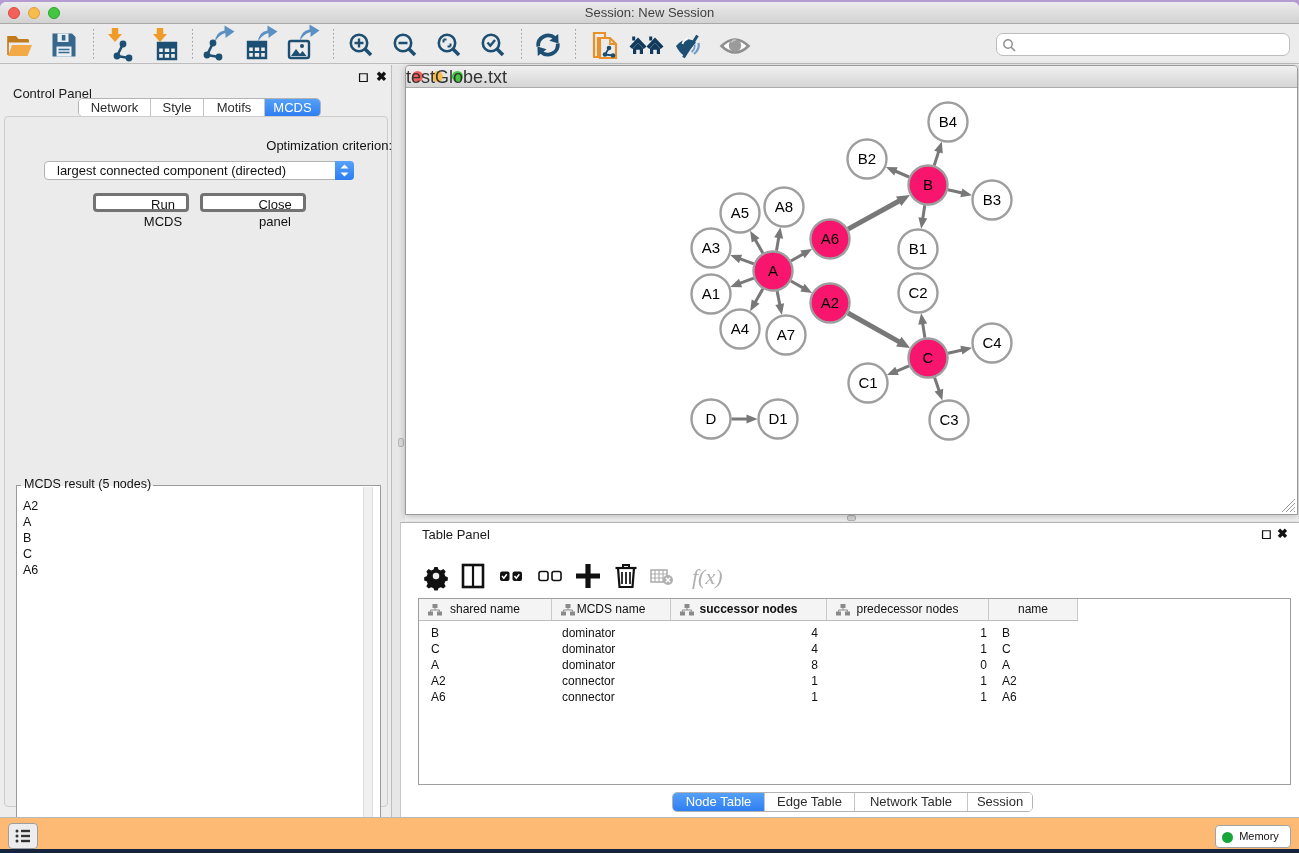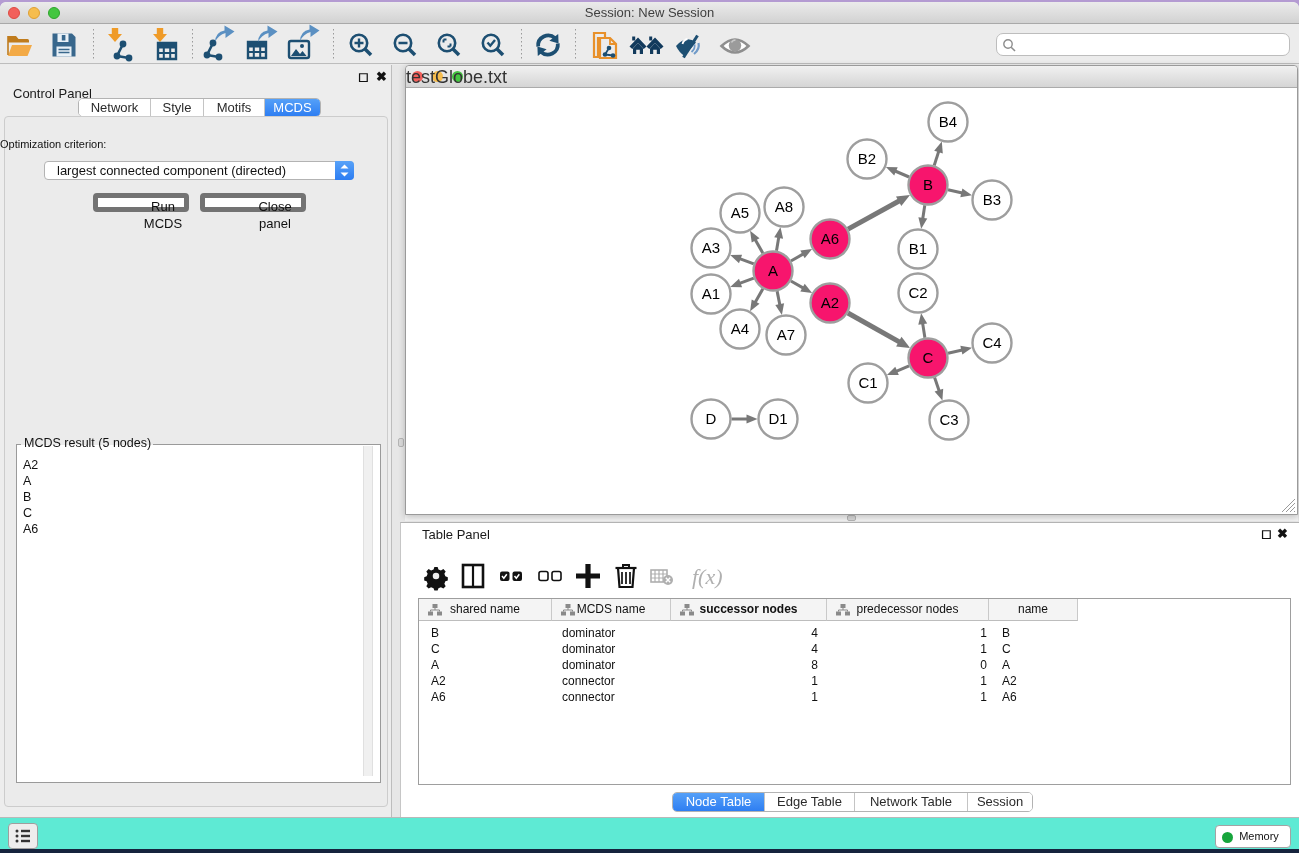--- a/index.html
+++ b/index.html
@@ -31,7 +31,7 @@
 #cptabs { left:78px; top:33px; width:243px; height:19px;align-items:center; }
 #cptabs .tab1 { width:72px; } #cptabs .tab2 { width:53px; } #cptabs .tab3 { width:61px; } #cptabs .tab4 { width:55px; }
 #cpinner { left:4px; top:51px; width:384px; height:691px; background:#ebebeb; border:1px solid #cccccc; border-radius:4px; }
-#optlabel { left:0; top:73px; width:392px; text-align:left; font-size:11px; color:#111; }
+#optlabel { left:0; top:73px; width:392px; text-align:right; font-size:13px; color:#111; }
 #dropdown { left:44px; top:96px; width:310px; height:19px; background:#fff; border:1px solid #b3b3b3; border-radius:4px; font-size:13px; color:#111; line-height:17px; padding-left:12px; }
 #dropstep { right:-1px; top:-1px; width:19px; height:19px; background:linear-gradient(#58a2f8,#2d7df2); border-radius:0 4px 4px 0; }
 #dropstep svg { position:absolute; left:3px; top:2px; }

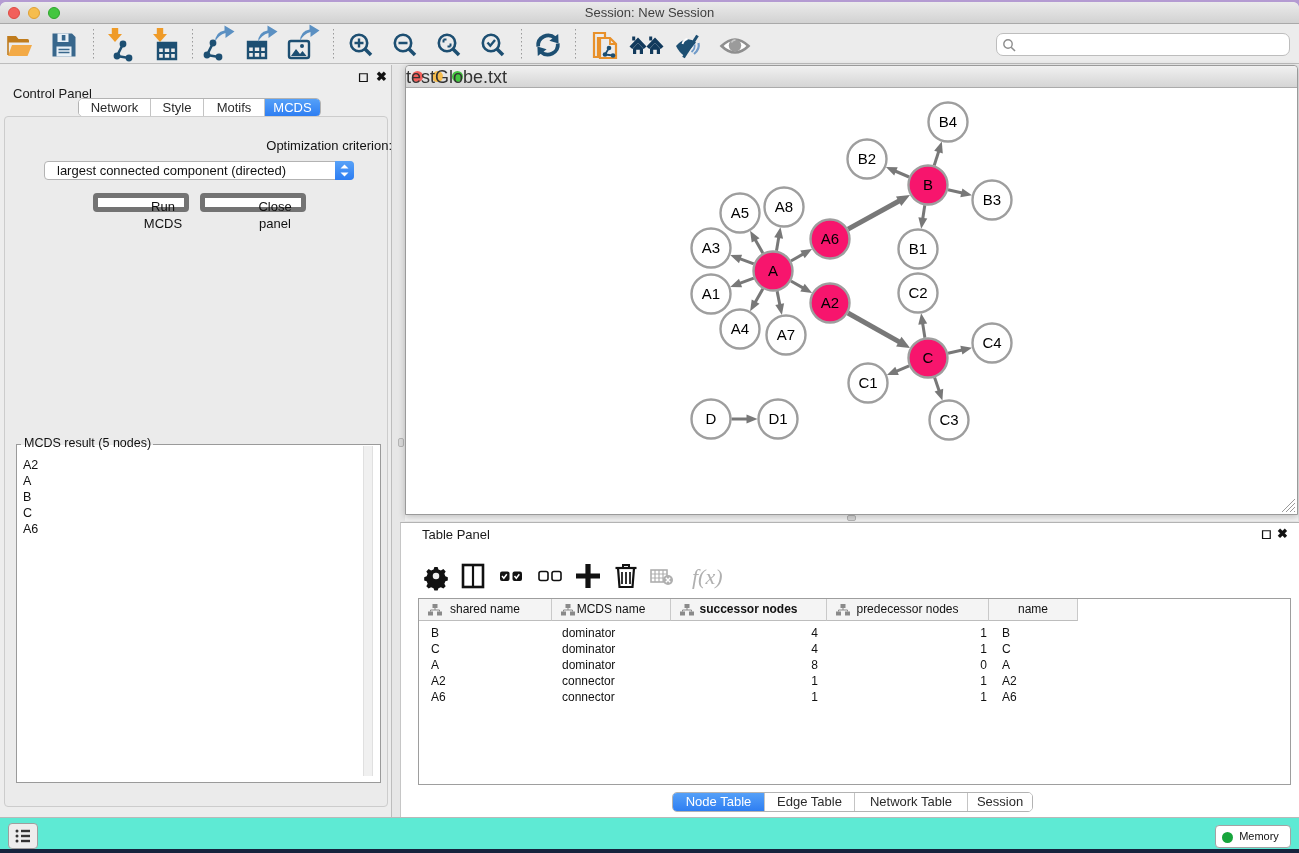--- a/index.html
+++ b/index.html
@@ -35,7 +35,7 @@
 #dropdown { left:44px; top:96px; width:310px; height:19px; background:#fff; border:1px solid #b3b3b3; border-radius:4px; font-size:13px; color:#111; line-height:17px; padding-left:12px; }
 #dropstep { right:-1px; top:-1px; width:19px; height:19px; background:linear-gradient(#58a2f8,#2d7df2); border-radius:0 4px 4px 0; }
 #dropstep svg { position:absolute; left:3px; top:2px; }
-.btn { background:#fff; border:5px solid #737373; border-radius:4px; font-size:13px; color:#111; text-align:center; line-height:17px; height:19px;padding-left:44px; }
+.btn { background:#fff; border:3px solid #737373; border-radius:4px; font-size:13px; color:#111; text-align:center; line-height:17px; height:19px;padding-left:44px; }
 #btnrun { left:93px; top:128px; width:96px; }
 #btnclose { left:200px; top:128px; width:106px; }
 

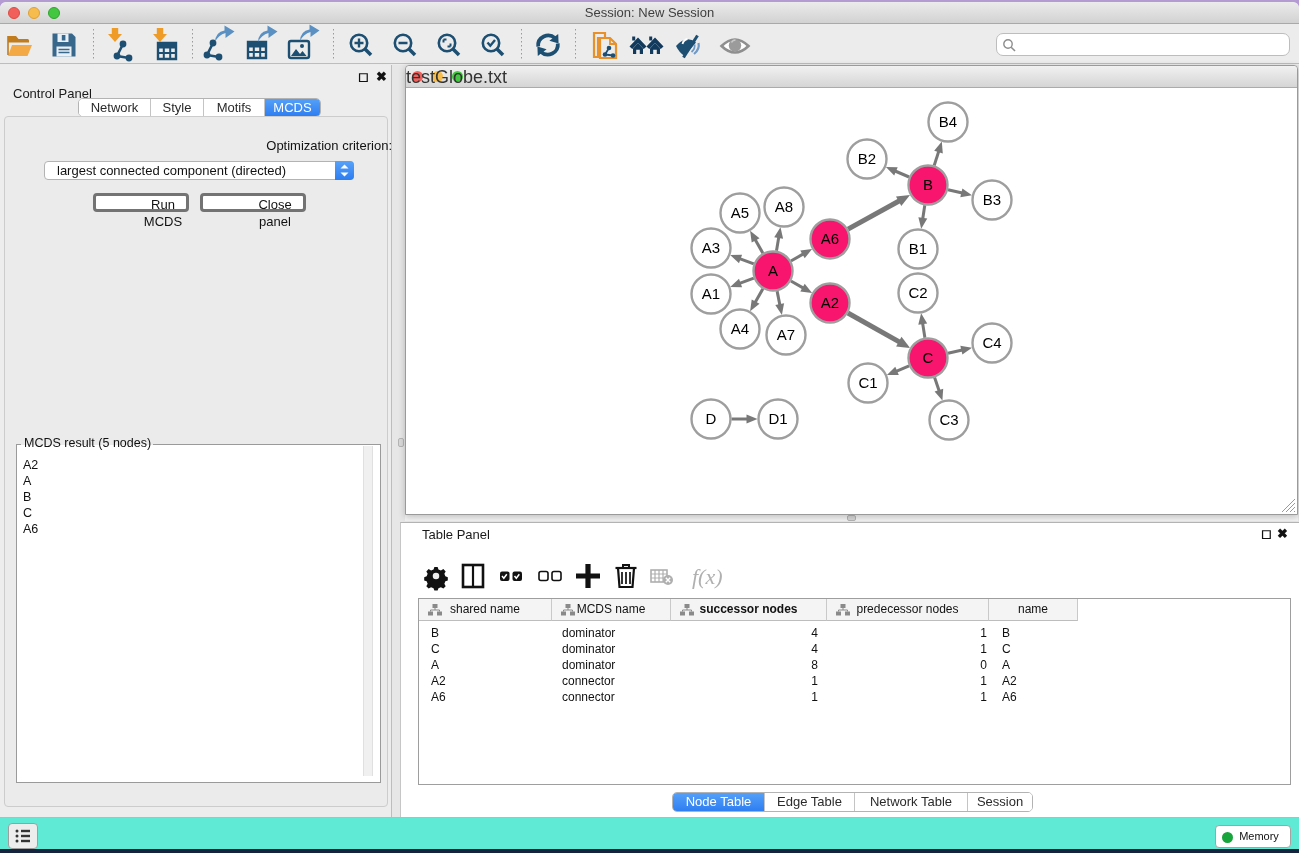--- a/index.html
+++ b/index.html
@@ -39,7 +39,7 @@
 #btnrun { left:93px; top:128px; width:96px; }
 #btnclose { left:200px; top:128px; width:106px; }
 
-#grpbox { left:16px; top:379px; width:365px; height:339px; border:1px solid #9a9a9a; background:#fff; }
+#grpbox { left:16px; top:420px; width:365px; height:339px; border:1px solid #9a9a9a; background:#fff; }
 #grpgap { left:4px; top:-1px; width:132px; height:1px; background:#ebebeb; }
 #grplabel { left:7px; top:-9px; font-size:12.5px; color:#111; }
 #grplist { left:1px; top:4px; width:353px; font-size:12.5px; color:#111; line-height:16px; padding:8px 0 0 5px; }

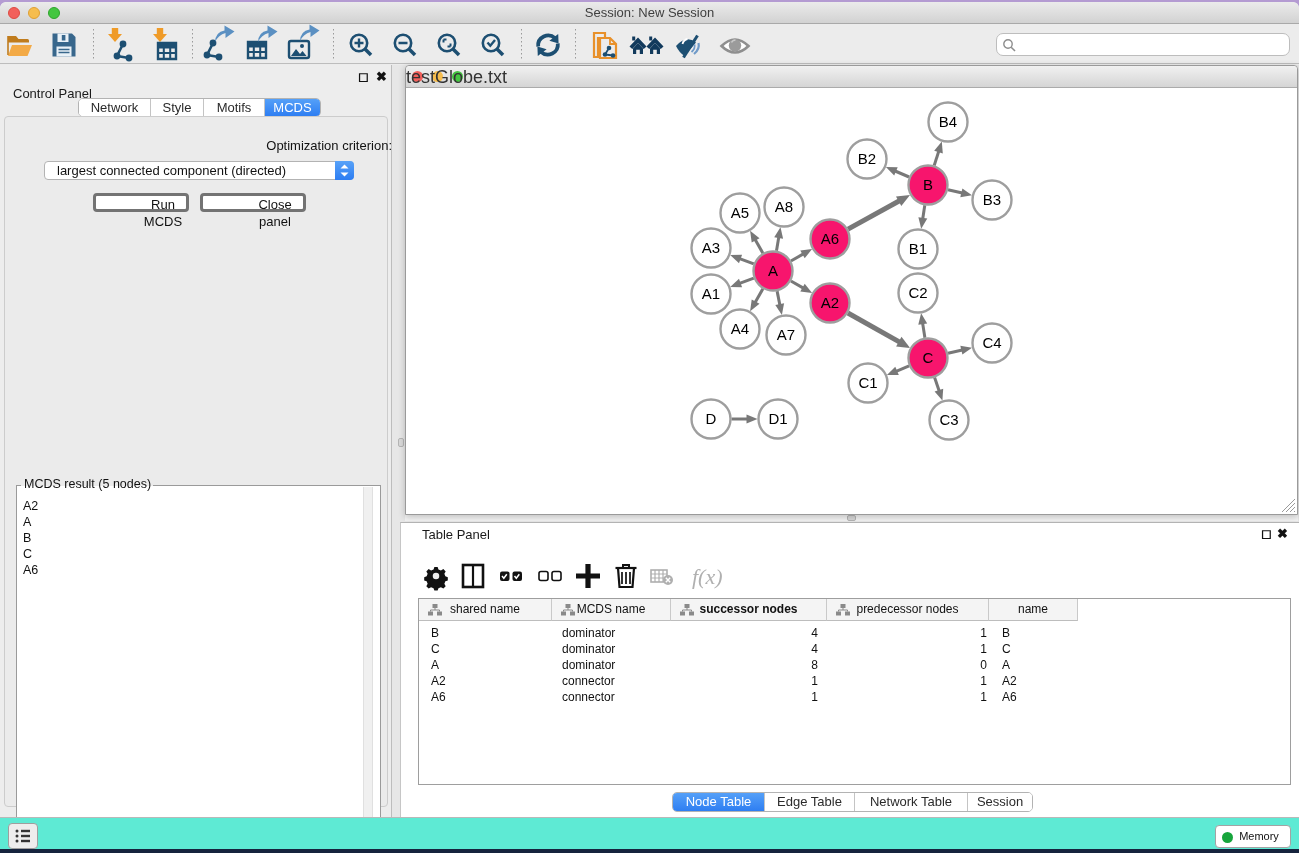--- a/index.html
+++ b/index.html
@@ -70,7 +70,7 @@
 #btabs .tab1 { width:92px; } #btabs .tab2 { width:90px; } #btabs .tab3 { width:113px; } #btabs .tab4 { width:64px; }
 #btabs .tab { line-height:18px; }
 
-#statusbar { left:0; top:815px; width:1299px; height:34px; background:#5eead4; border-top:1px solid #b9b9b9; }
+#statusbar { left:0; top:815px; width:1299px; height:34px; background:#fdba74; border-top:1px solid #b9b9b9; }
 #listbtn { left:8px; top:5px; width:30px; height:26px; border:1px solid #9e9e9e; border-radius:4px; background:#ededed; }
 #membtn { left:1215px; top:7px; width:76px; height:23px; border:1px solid #a3a3a3; border-radius:4px; background:#fff; font-size:11px; color:#111; line-height:21px; text-align:center; }
 #memdot { left:6px; top:6px; width:11px; height:11px; border-radius:50%; background:#17a53c; }

